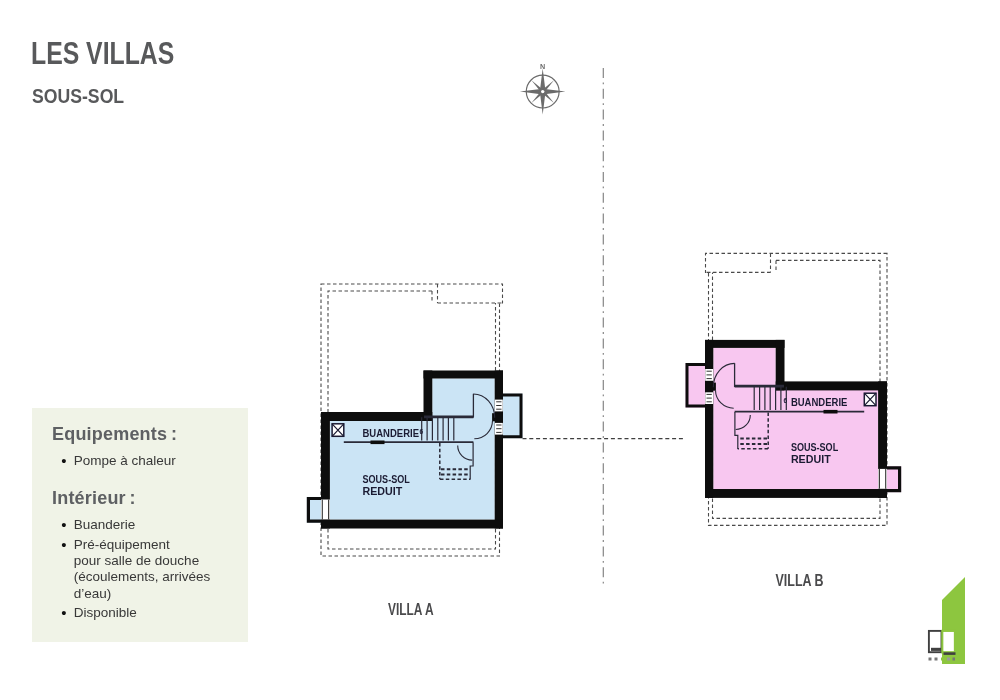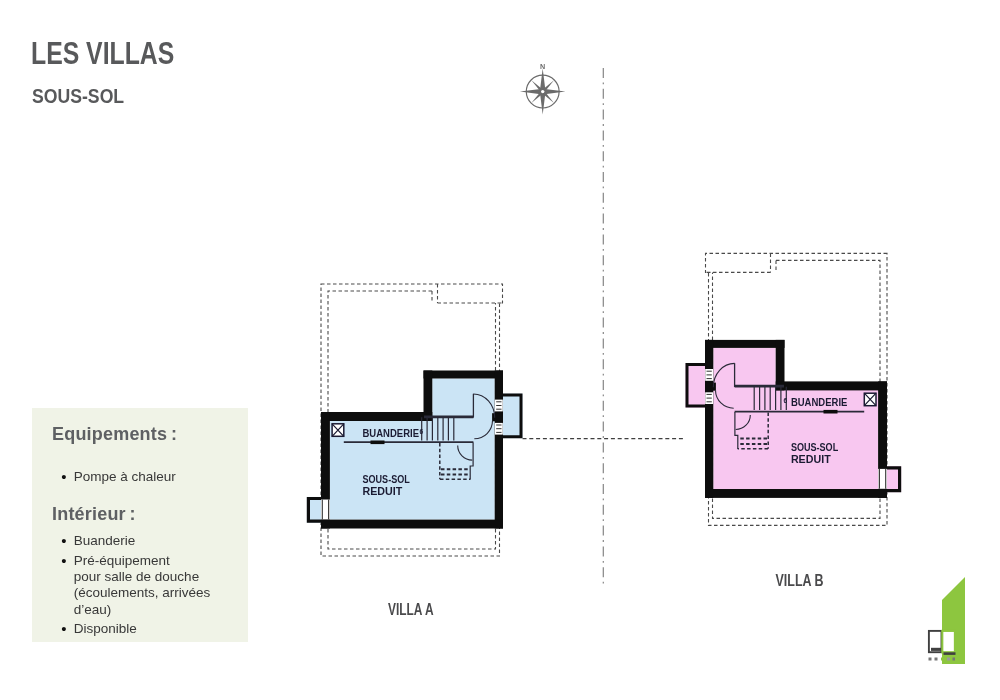--- a/index.html
+++ b/index.html
@@ -25,7 +25,7 @@
 
     <h3 style="margin:16px 0 0 20px;">Equipements :</h3>
 
-    <ul style="margin-top:24px;">
+    <ul style="margin-top:8px;">
       <li>Pompe à chaleur</li>
     </ul>
 

